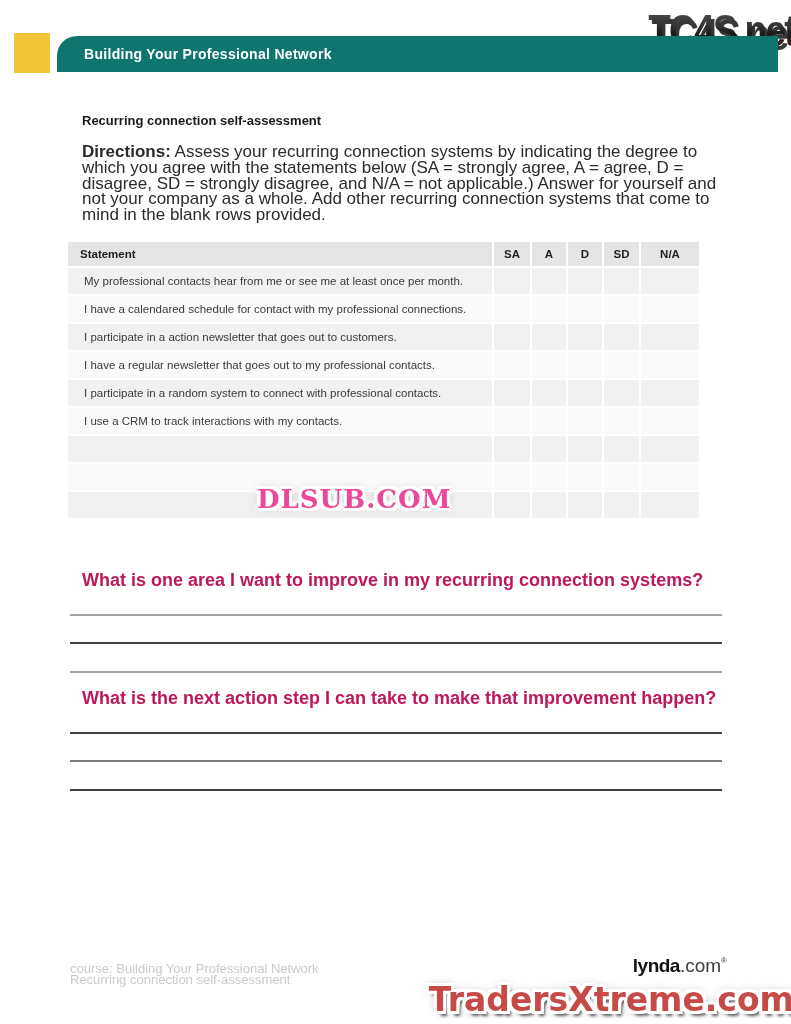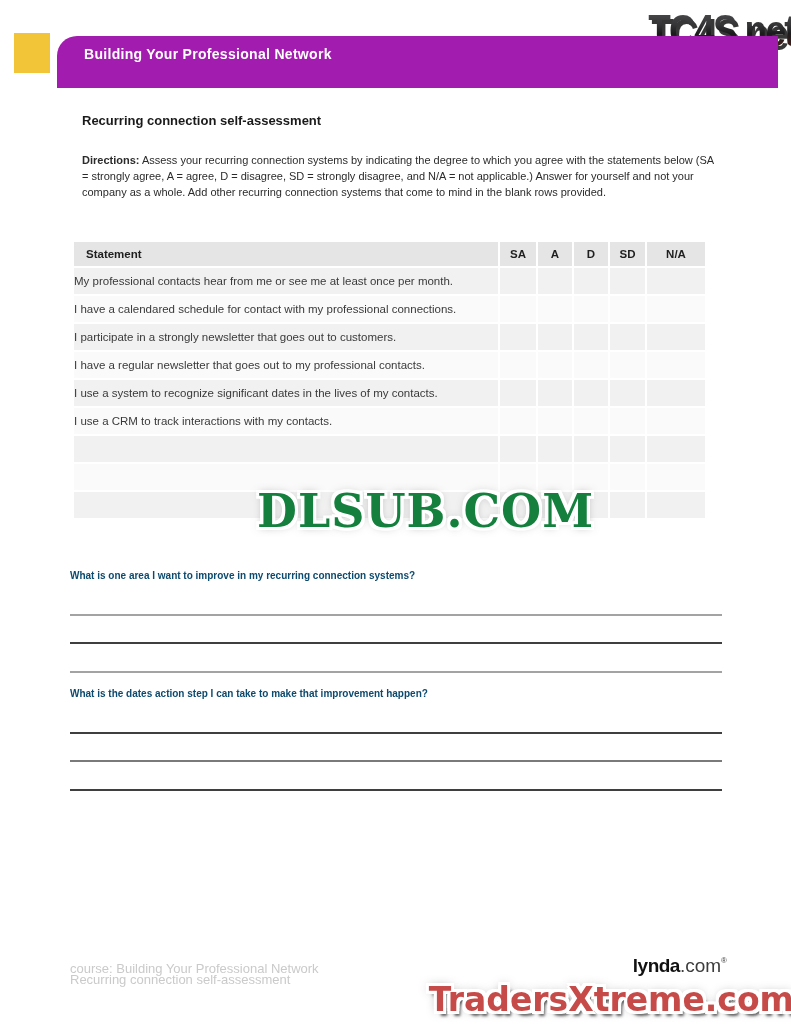--- a/index.html
+++ b/index.html
@@ -20,8 +20,8 @@
   }
   .header-bar {
     position:absolute; left:57px; top:36px;
-    width:721px; height:52px;
-    background:#a21caf;
+    width:721px; height:36px;
+    background:#0f766e;
     border-top-left-radius:20px;
   }
   .header-title {

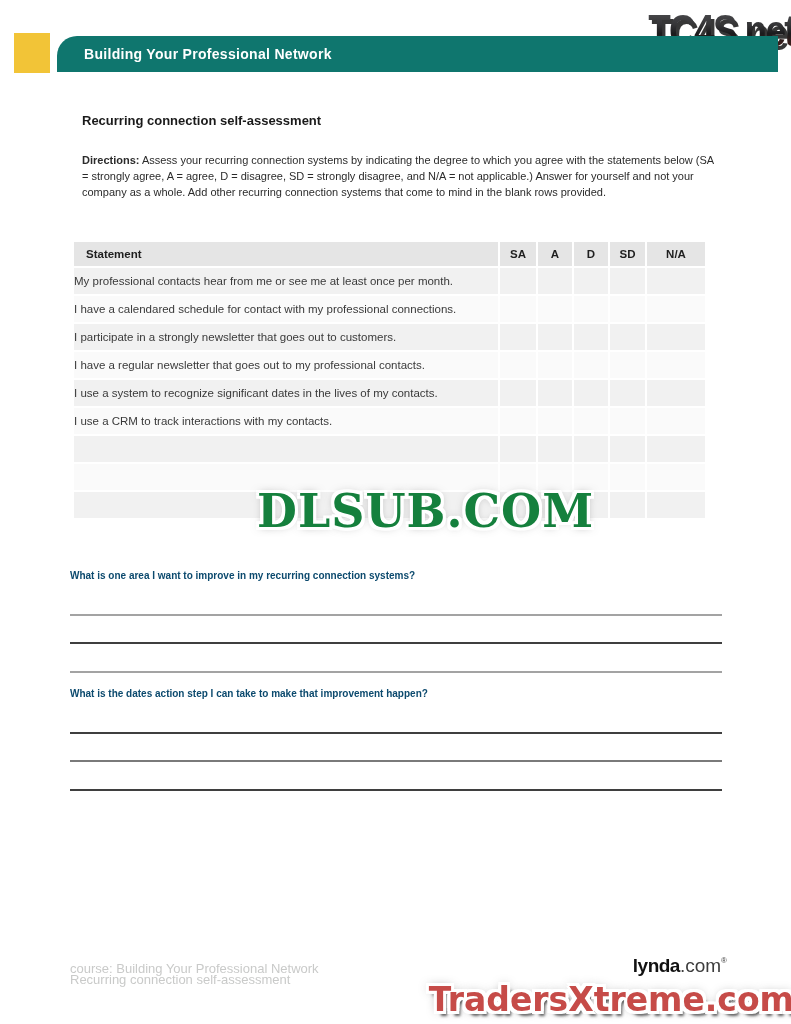--- a/index.html
+++ b/index.html
@@ -59,9 +59,9 @@
     font-size:13px; font-weight:bold; color:#1a1a1a;
   }
   .directions {
-    position:absolute; left:82px; top:153px;
+    position:absolute; left:82px; top:144px;
     width:640px;
-    font-size:11px; line-height:15.8px; color:#2b2b2b;
+    font-size:17px; line-height:15.8px; color:#2b2b2b;
   }
   .directions b { font-weight:bold; }
 

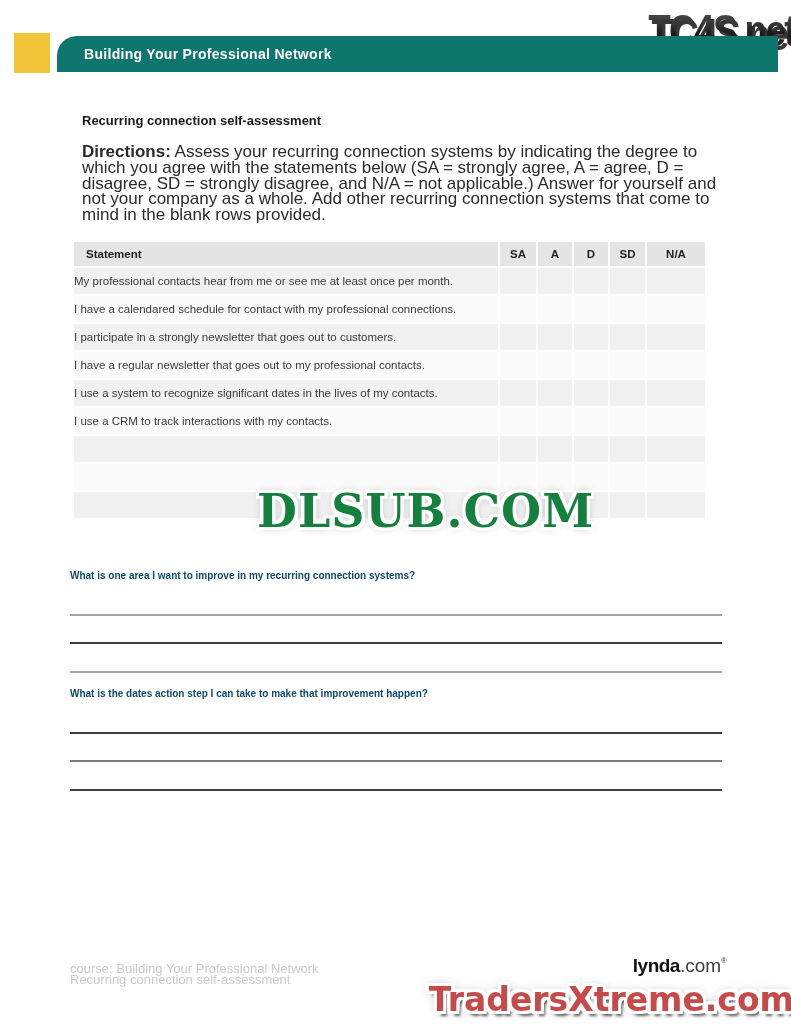--- a/index.html
+++ b/index.html
@@ -67,7 +67,7 @@
 
   
   .assess-table {
-    position:absolute; left:72px; top:240px;
+    position:absolute; left:66px; top:240px;
     width:635px;
     border-collapse:separate; border-spacing:2px;
     table-layout:fixed;

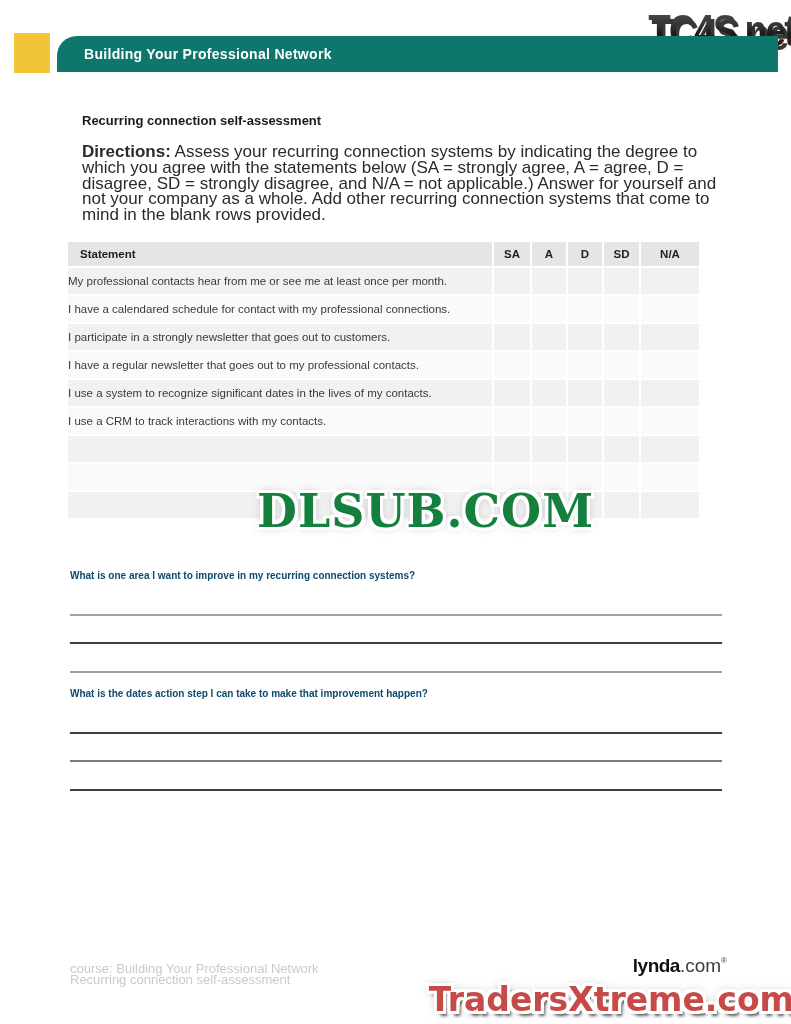--- a/index.html
+++ b/index.html
@@ -84,7 +84,7 @@
   .assess-table th:nth-child(4), .assess-table td:nth-child(4) { width:34px; }
   .assess-table th:nth-child(5), .assess-table td:nth-child(5) { width:35px;margin-left:42px; }
   .assess-table th:nth-child(6), .assess-table td:nth-child(6) { width:58px; }
-  .assess-table td:first-child { padding-left:0; color:#3a3a3a; }
+  .assess-table td:first-child { padding-left:16px; color:#3a3a3a; }
   .assess-table tbody tr:nth-child(odd) td { background:#f1f1f1; }
   .assess-table tbody tr:nth-child(even) td { background:#fafafa; }
 

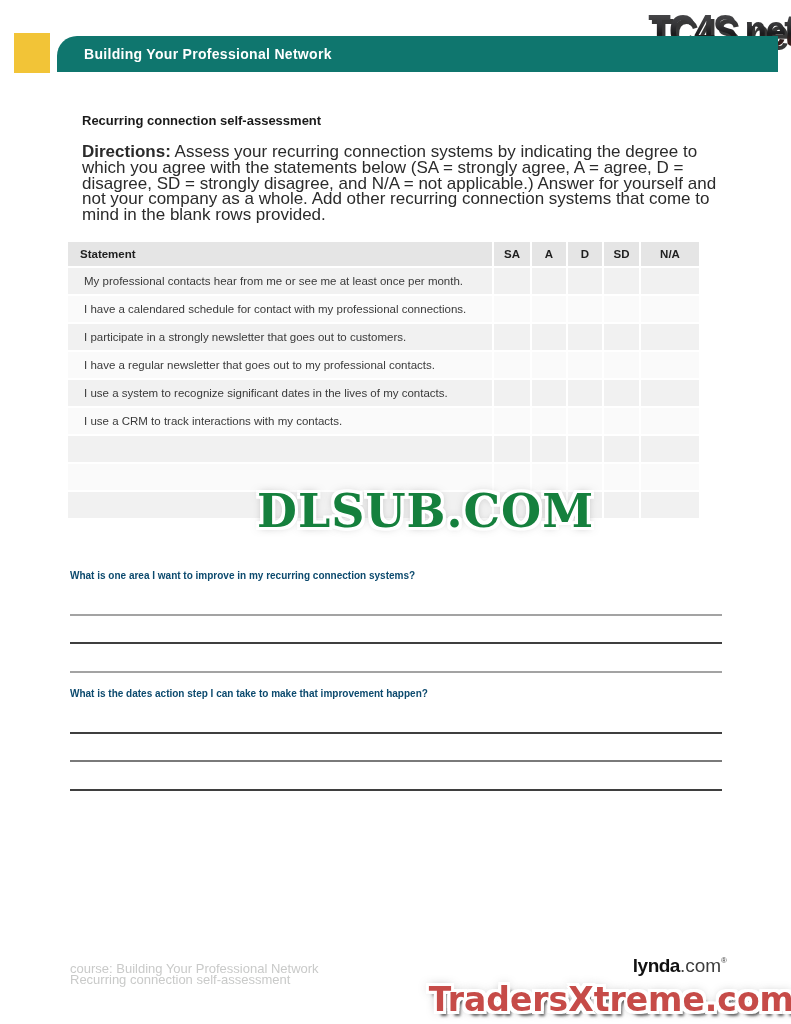--- a/index.html
+++ b/index.html
@@ -187,7 +187,7 @@
         <td></td>
       </tr>
       <tr>
-        <td>I participate in a strongly newsletter that goes out to customers.</td>
+        <td>I participate in a action newsletter that goes out to customers.</td>
         <td></td>
         <td></td>
         <td></td>

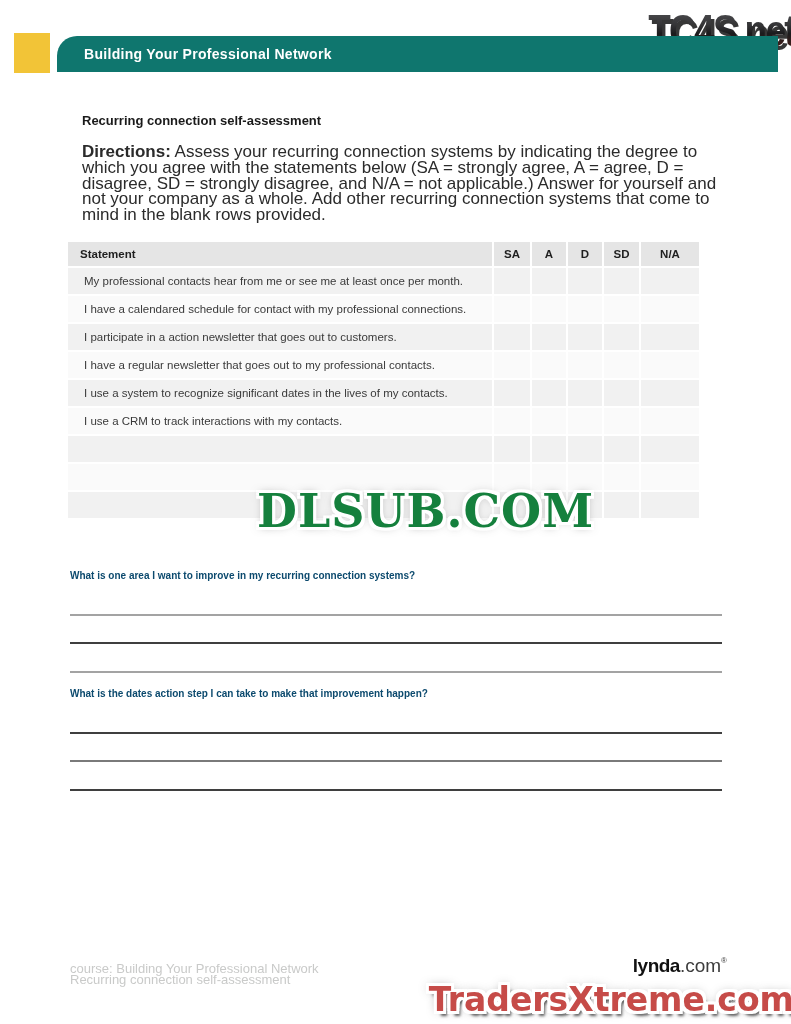--- a/index.html
+++ b/index.html
@@ -203,6 +203,14 @@
         <td></td>
       </tr>
       <tr>
+        <td>I participate in a random system to connect with professional contacts.</td>
+        <td></td>
+        <td></td>
+        <td></td>
+        <td></td>
+        <td></td>
+      </tr>
+      <tr>
         <td>I use a system to recognize significant dates in the lives of my contacts.</td>
         <td></td>
         <td></td>

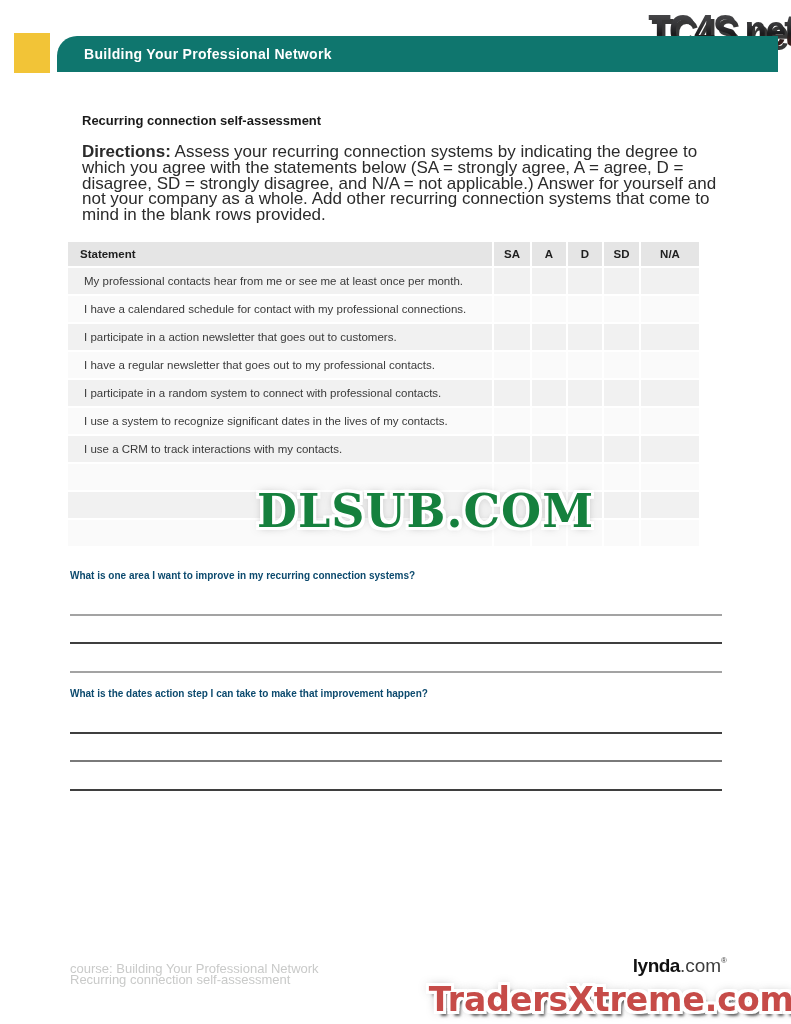--- a/index.html
+++ b/index.html
@@ -211,14 +211,6 @@
         <td></td>
       </tr>
       <tr>
-        <td>I use a system to recognize significant dates in the lives of my contacts.</td>
-        <td></td>
-        <td></td>
-        <td></td>
-        <td></td>
-        <td></td>
-      </tr>
-      <tr>
         <td>I use a CRM to track interactions with my contacts.</td>
         <td></td>
         <td></td>

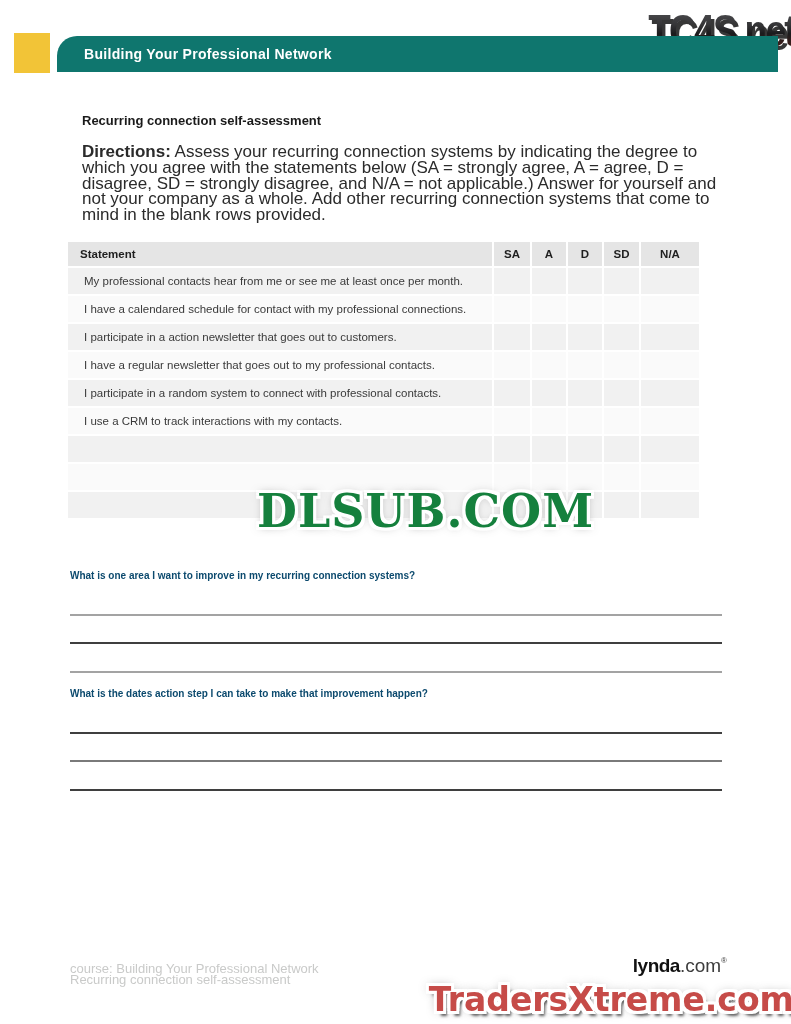--- a/index.html
+++ b/index.html
@@ -92,8 +92,8 @@
   .dlsub {
     position:absolute; left:257px; top:484px;
     font-family:"DejaVu Serif", serif;
-    font-weight:bold; font-size:46px; letter-spacing:1px;
-    color:#15803d; white-space:nowrap;
+    font-weight:bold; font-size:26px; letter-spacing:1px;
+    color:#ec4899; white-space:nowrap;
     text-shadow:
       -3px -3px 0 #ffffff, 3px -3px 0 #ffffff, -3px 3px 0 #ffffff, 3px 3px 0 #ffffff,
       -3px 0 0 #ffffff, 3px 0 0 #ffffff, 0 -3px 0 #ffffff, 0 3px 0 #ffffff,

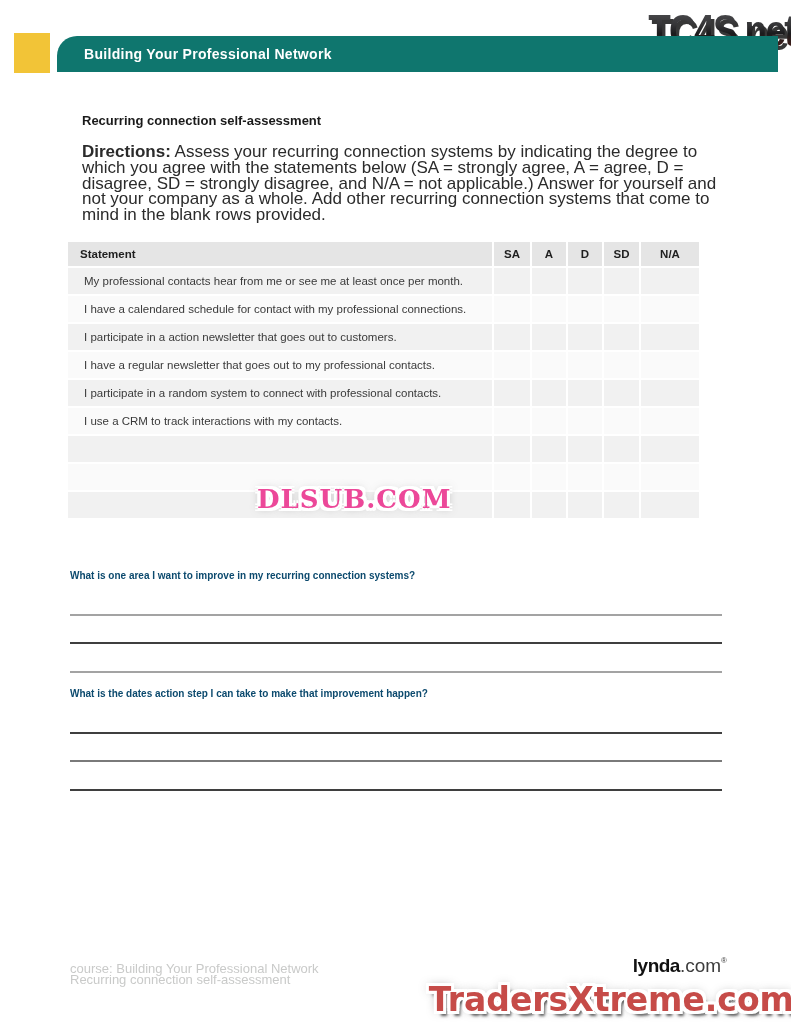--- a/index.html
+++ b/index.html
@@ -102,8 +102,8 @@
 
   
   .question-label {
-    position:absolute; left:70px;
-    font-size:10px; font-weight:bold; color:#0c4a6e;
+    position:absolute; left:82px;
+    font-size:18px; font-weight:bold; color:#be185d;
     white-space:nowrap;
   }
   .q0-label { top:570px; }

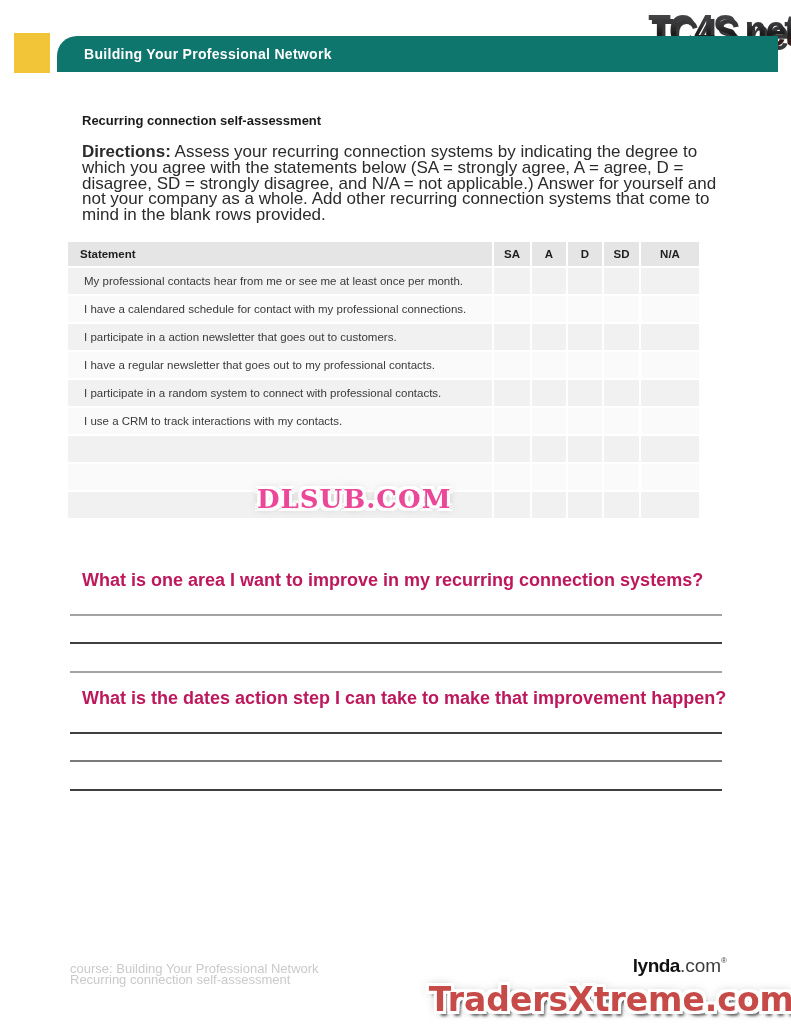--- a/index.html
+++ b/index.html
@@ -248,7 +248,7 @@
 <div class="dlsub">DLSUB.COM</div>
 
 <div class="question-label q0-label">What is one area I want to improve in my recurring connection systems?</div>
-<div class="question-label q1-label">What is the dates action step I can take to make that improvement happen?</div>
+<div class="question-label q1-label">What is the next action step I can take to make that improvement happen?</div>
 <div id="answer-lines">
     <div class="answer-line line-light" style="top: 614px;"></div>
     <div class="answer-line line-dark" style="top: 642px;"></div>

